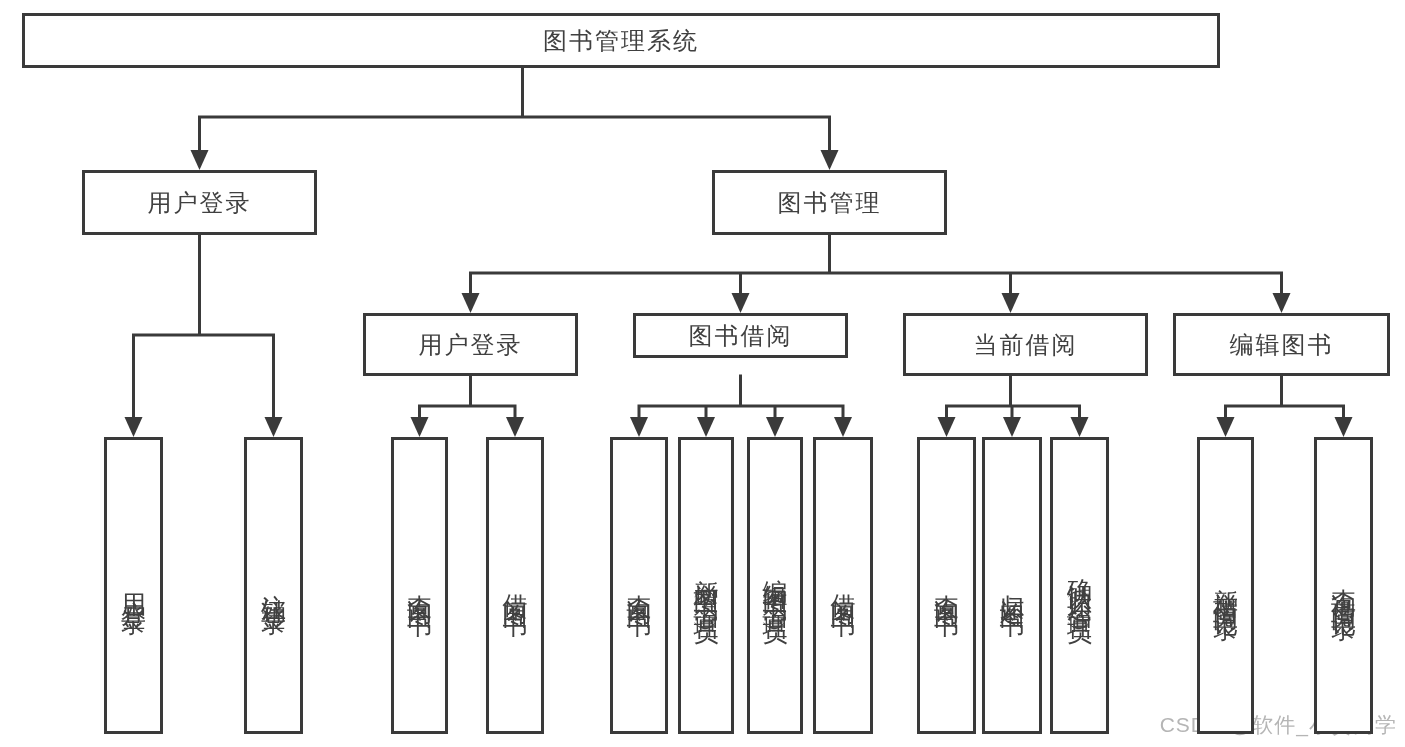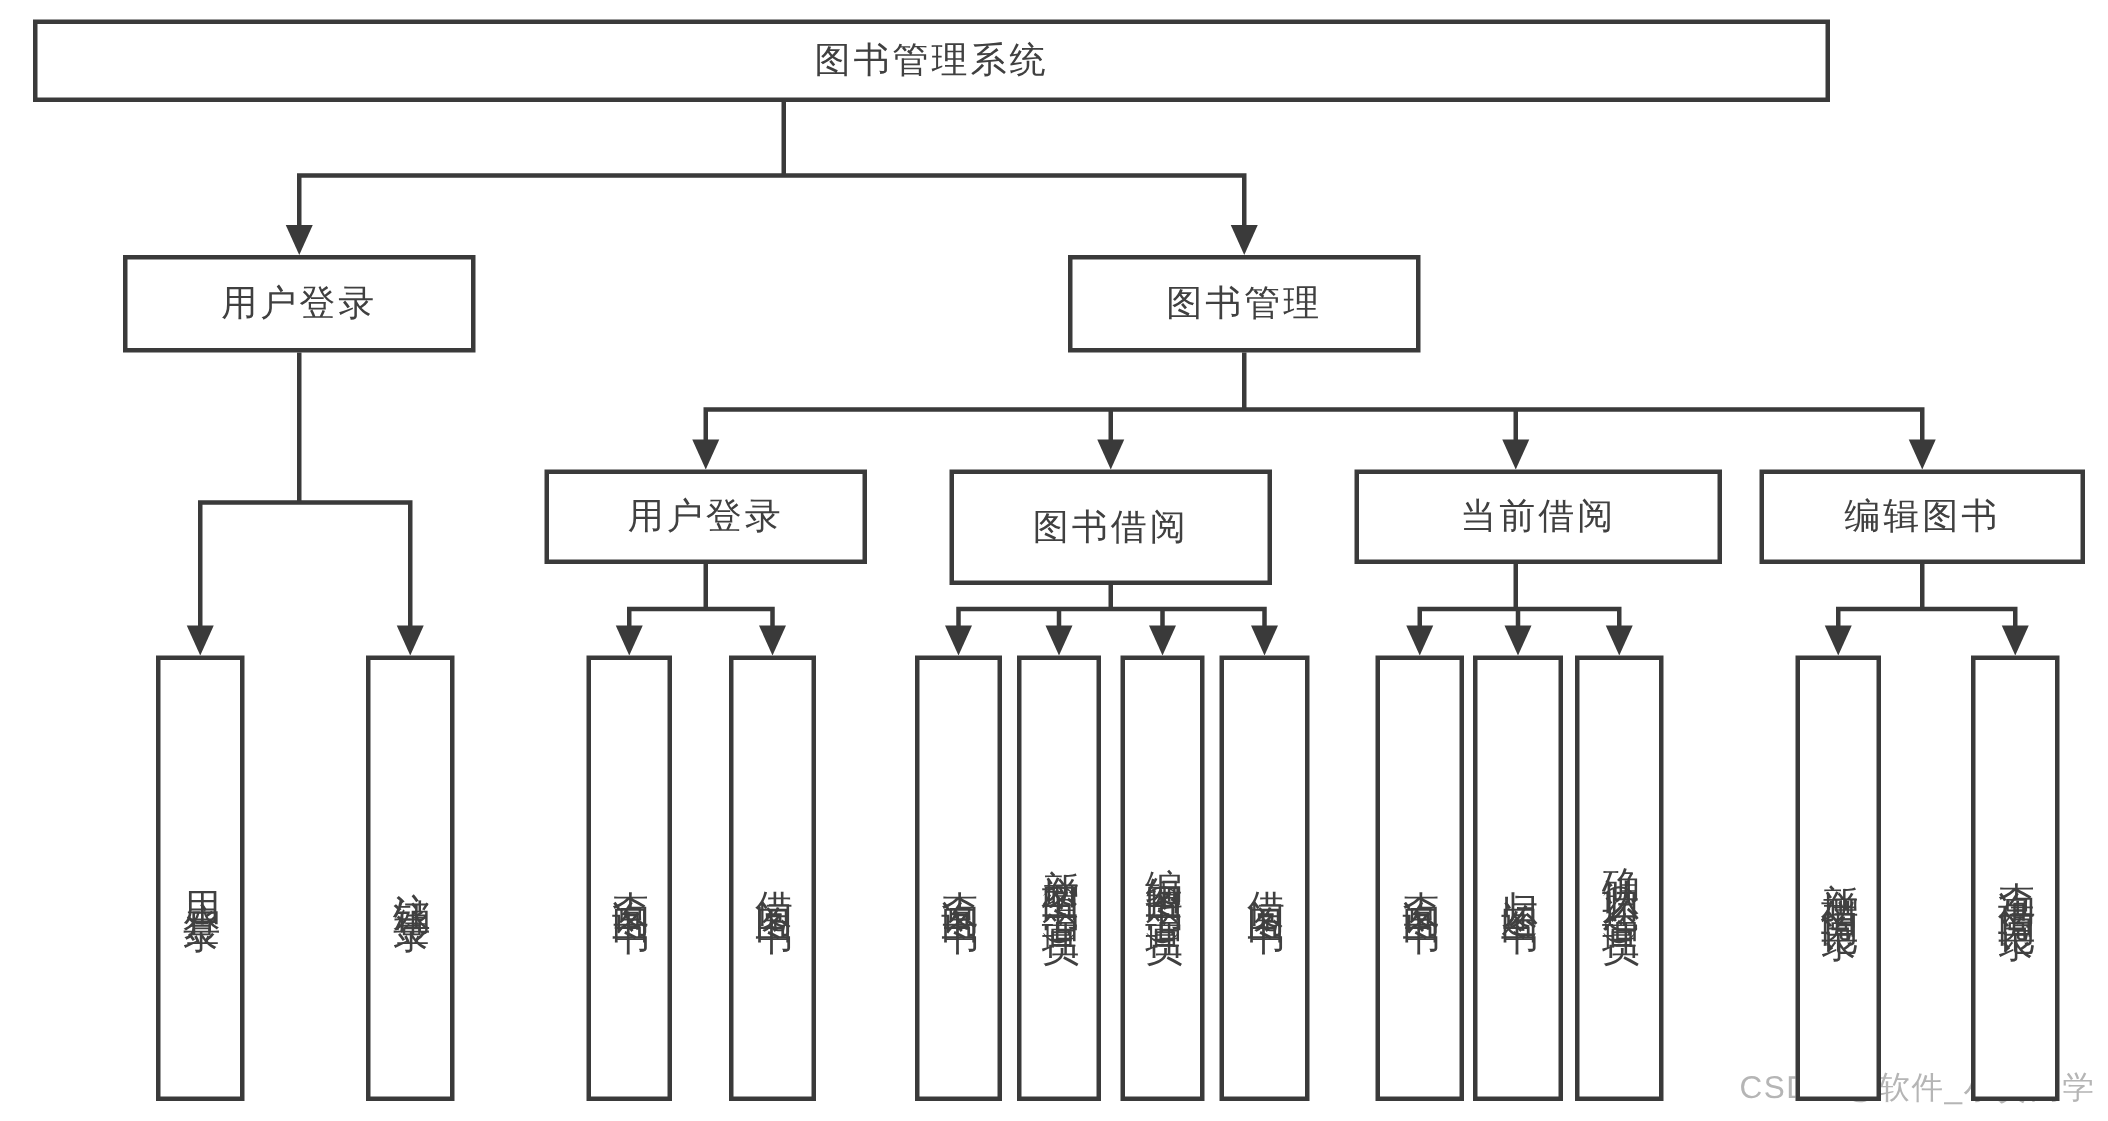--- a/index.html
+++ b/index.html
@@ -114,7 +114,7 @@
     <div class="node h" style="left: 363px; top: 313px; width: 215px; height: 63px;">
       <span>用户登录</span>
     </div>
-    <div class="node h" style="left: 633px; top: 313px; width: 215px; height: 77px;">
+    <div class="node h" style="left: 633px; top: 313px; width: 215px; height: 45px;">
       <span>图书借阅</span>
     </div>
     <div class="node h" style="left: 903px; top: 313px; width: 245px; height: 63px;">

